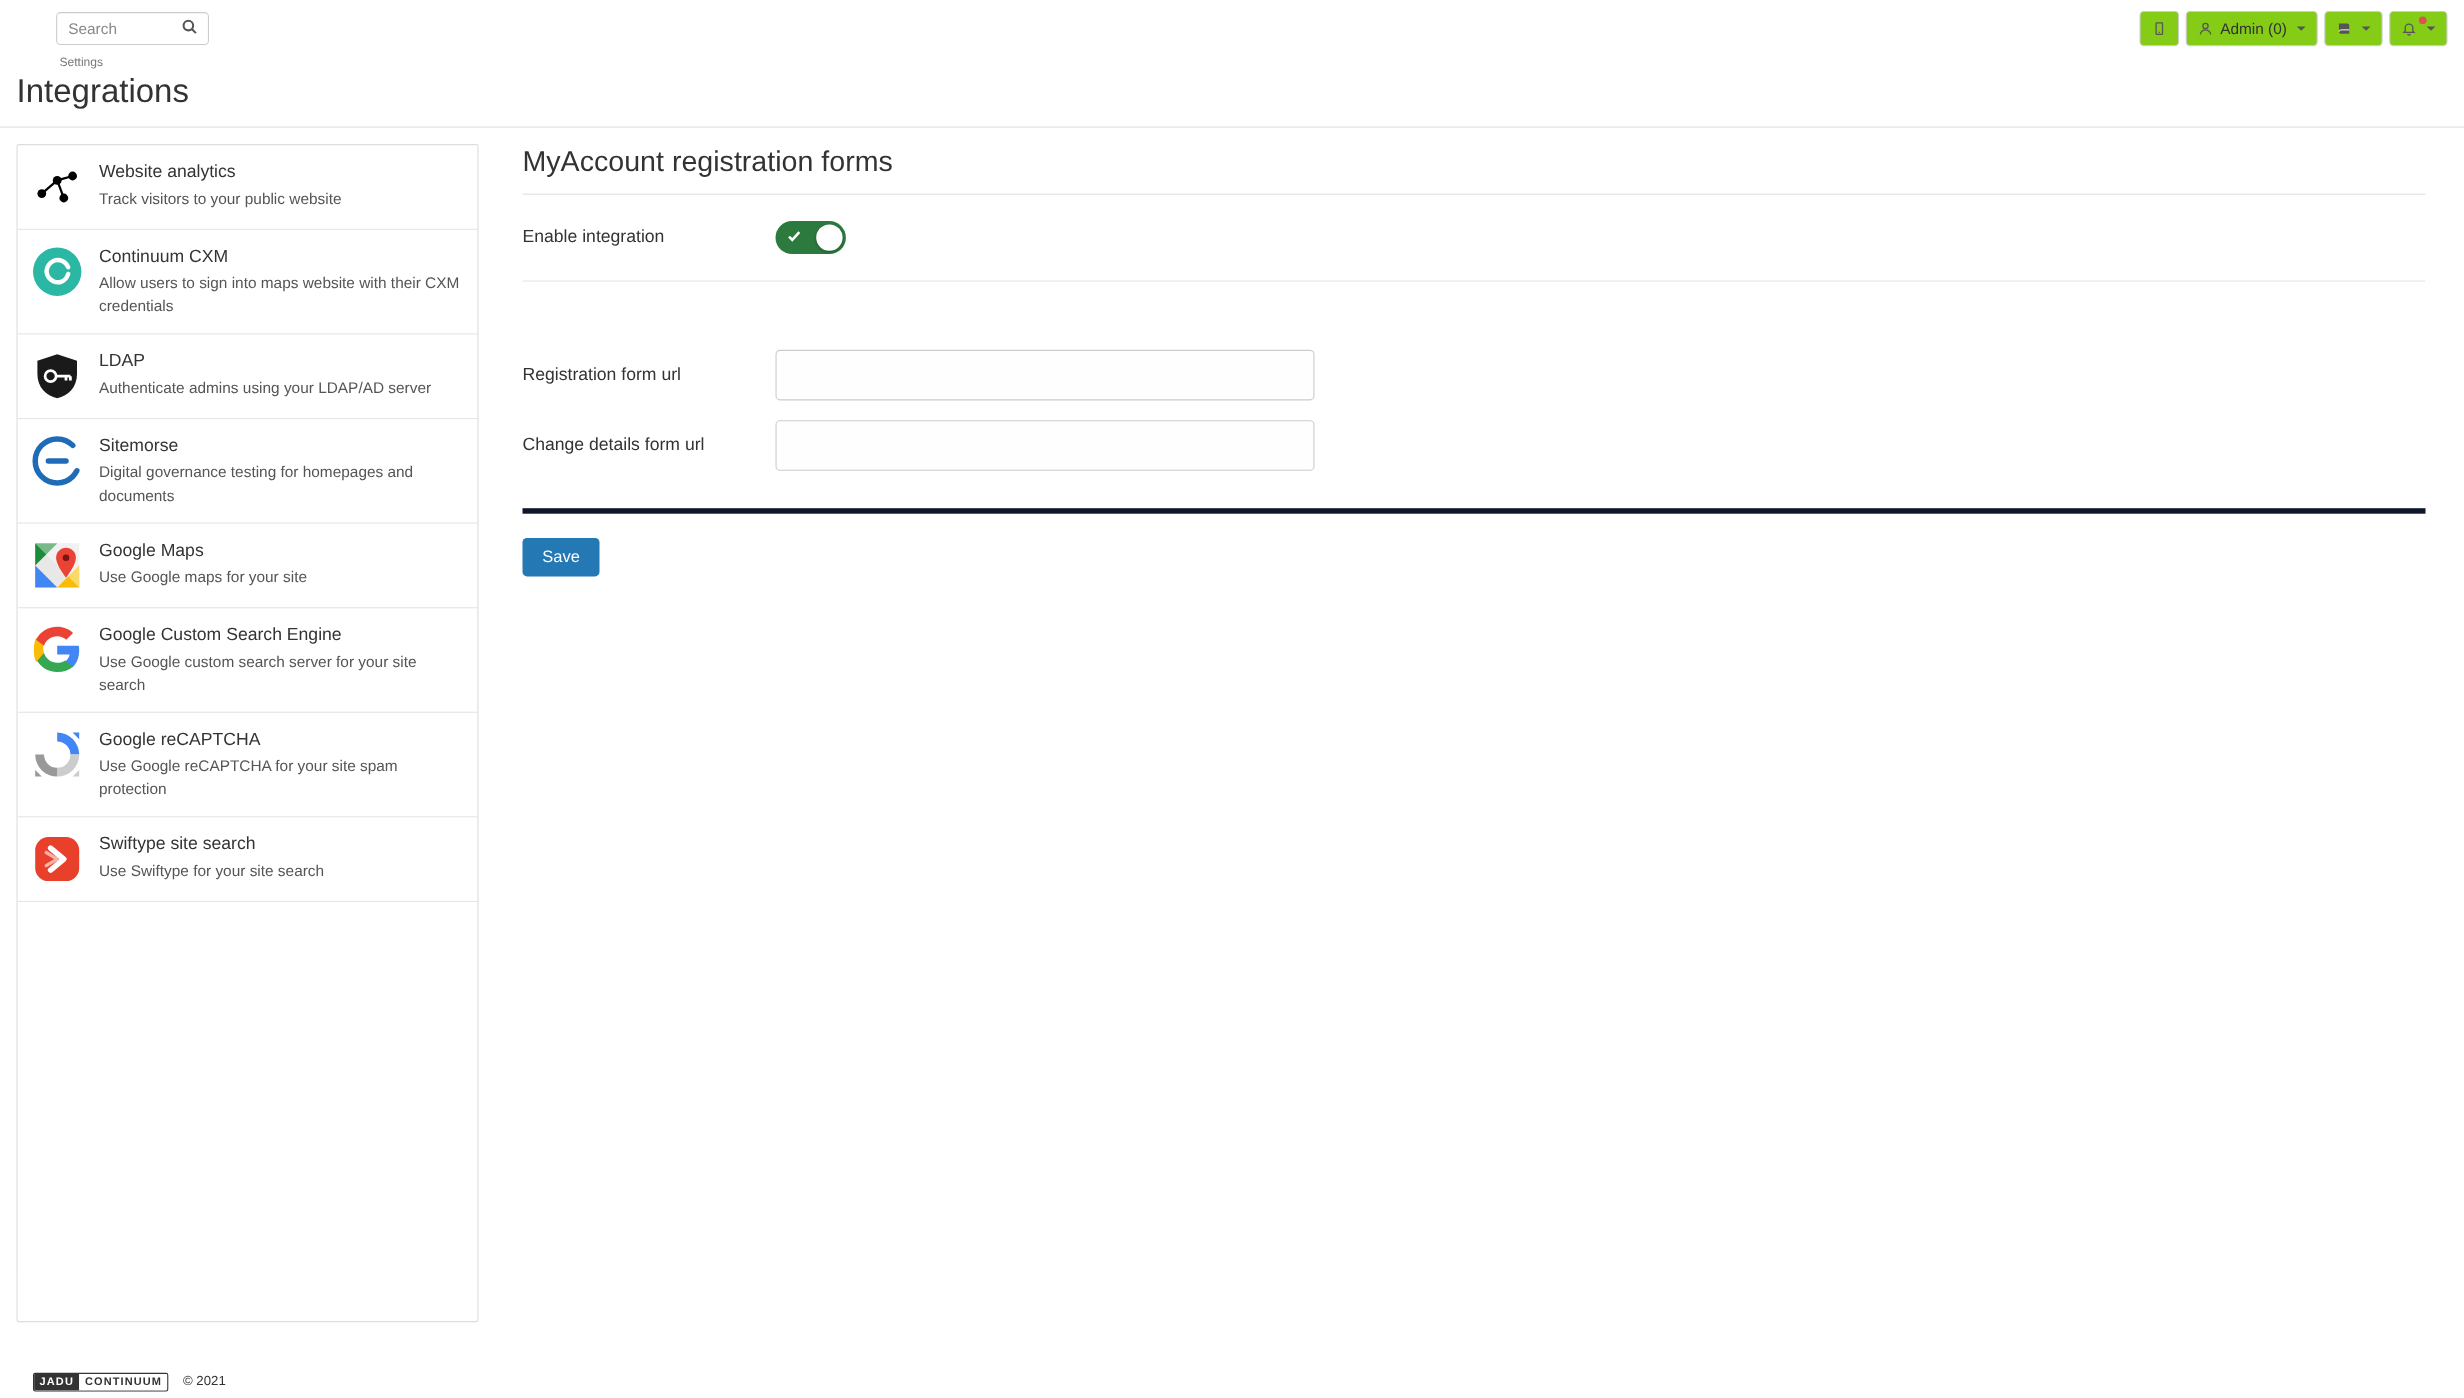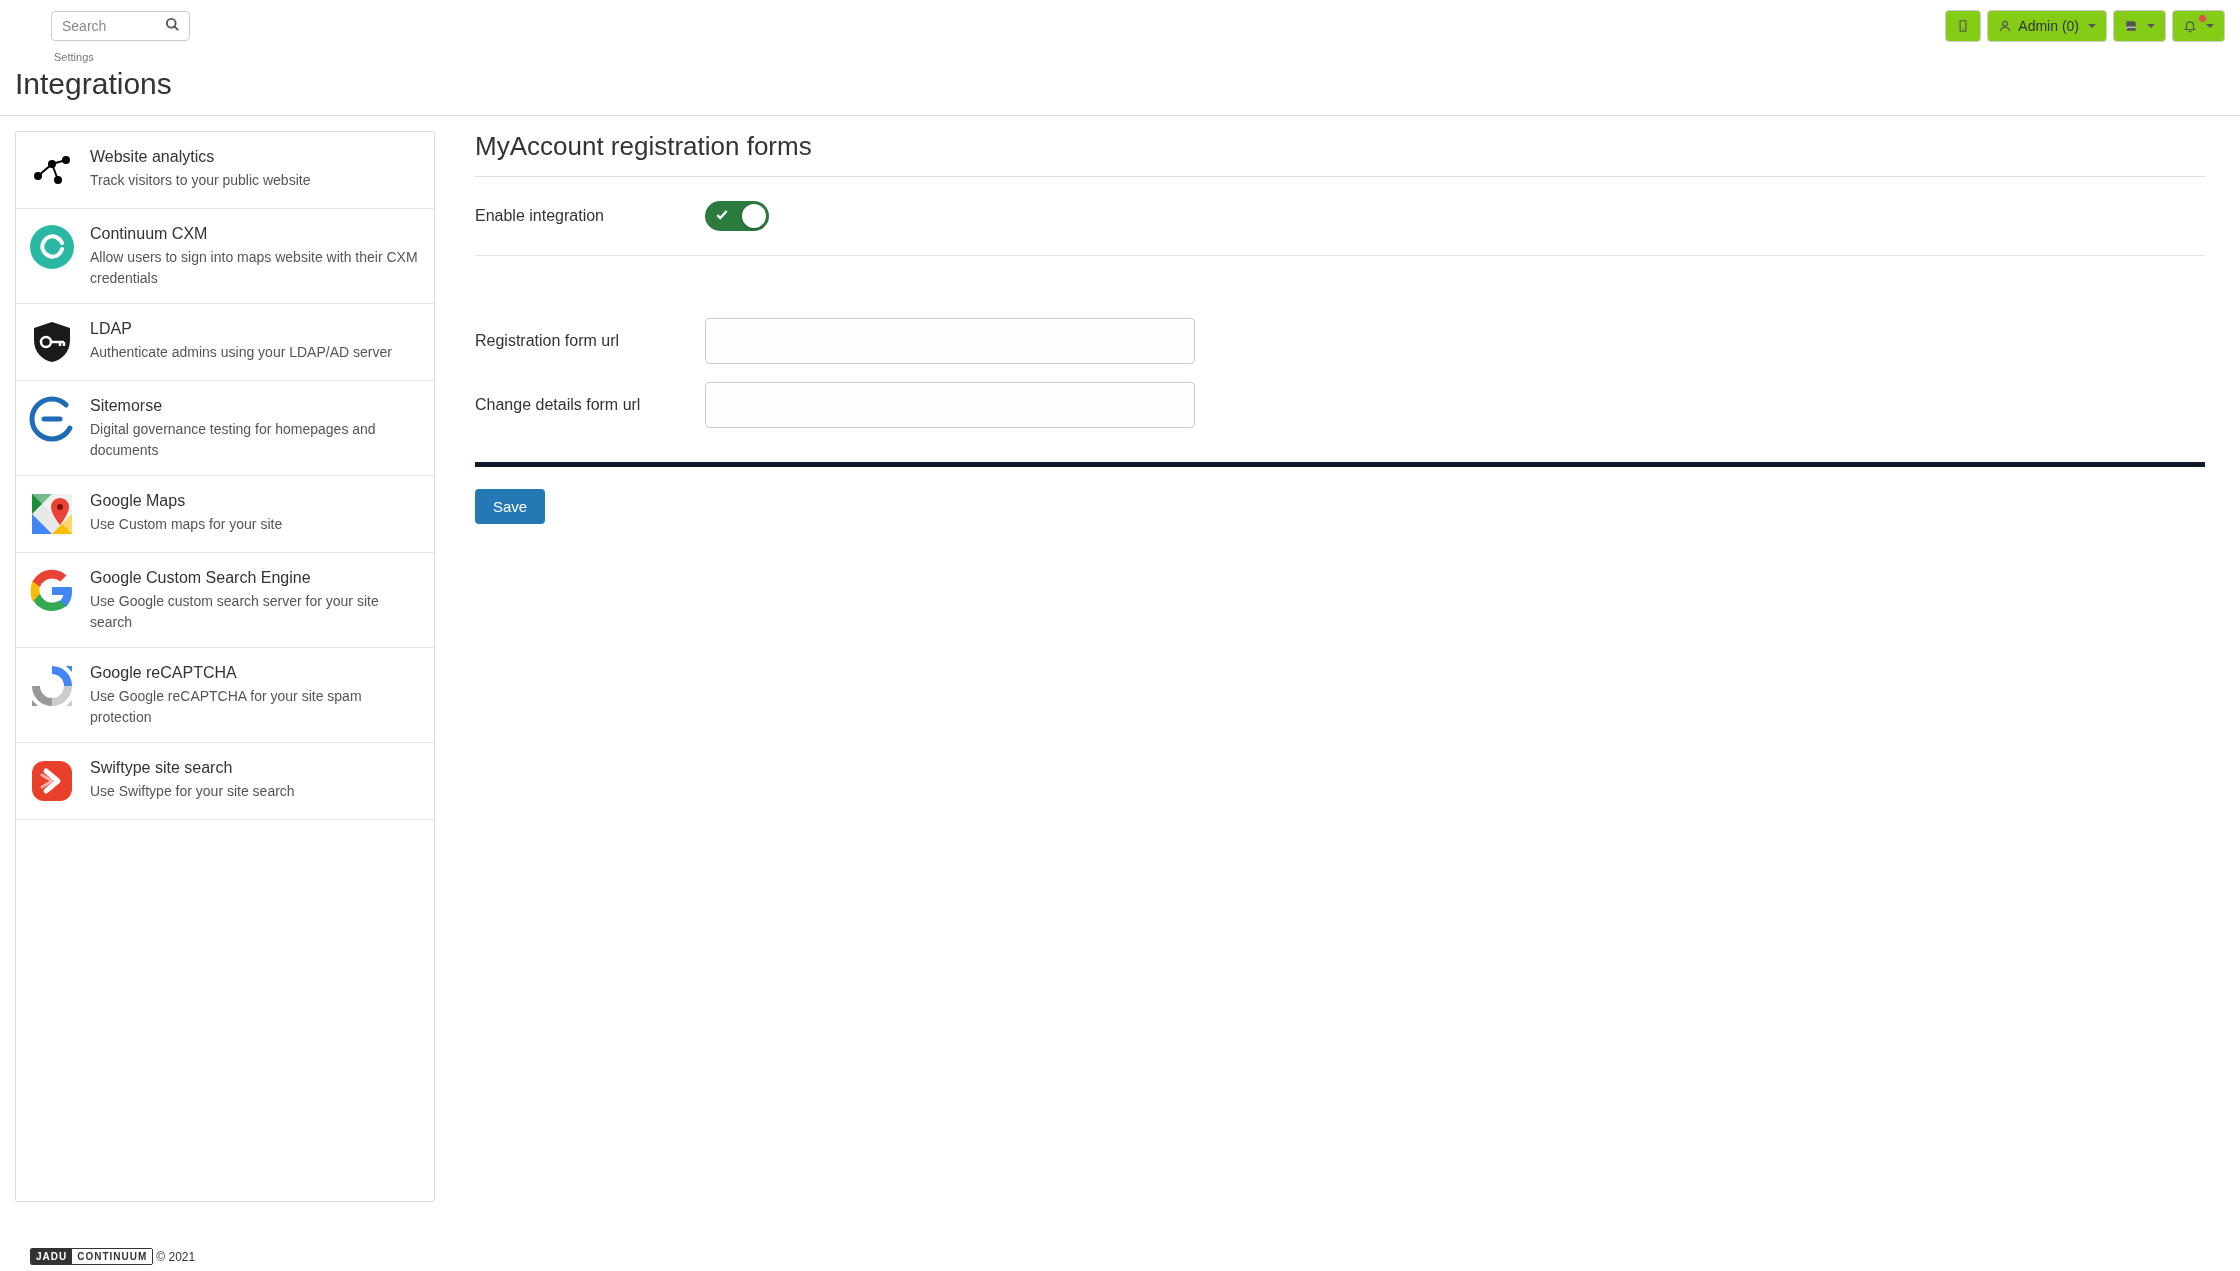--- a/index.html
+++ b/index.html
@@ -397,7 +397,7 @@
         </div>
         <div class="sidebar-item-text">
           <div class="sidebar-item-title">Google Maps</div>
-          <div class="sidebar-item-desc">Use Custom maps for your site</div>
+          <div class="sidebar-item-desc">Use Google maps for your site</div>
         </div>
       </div>
 

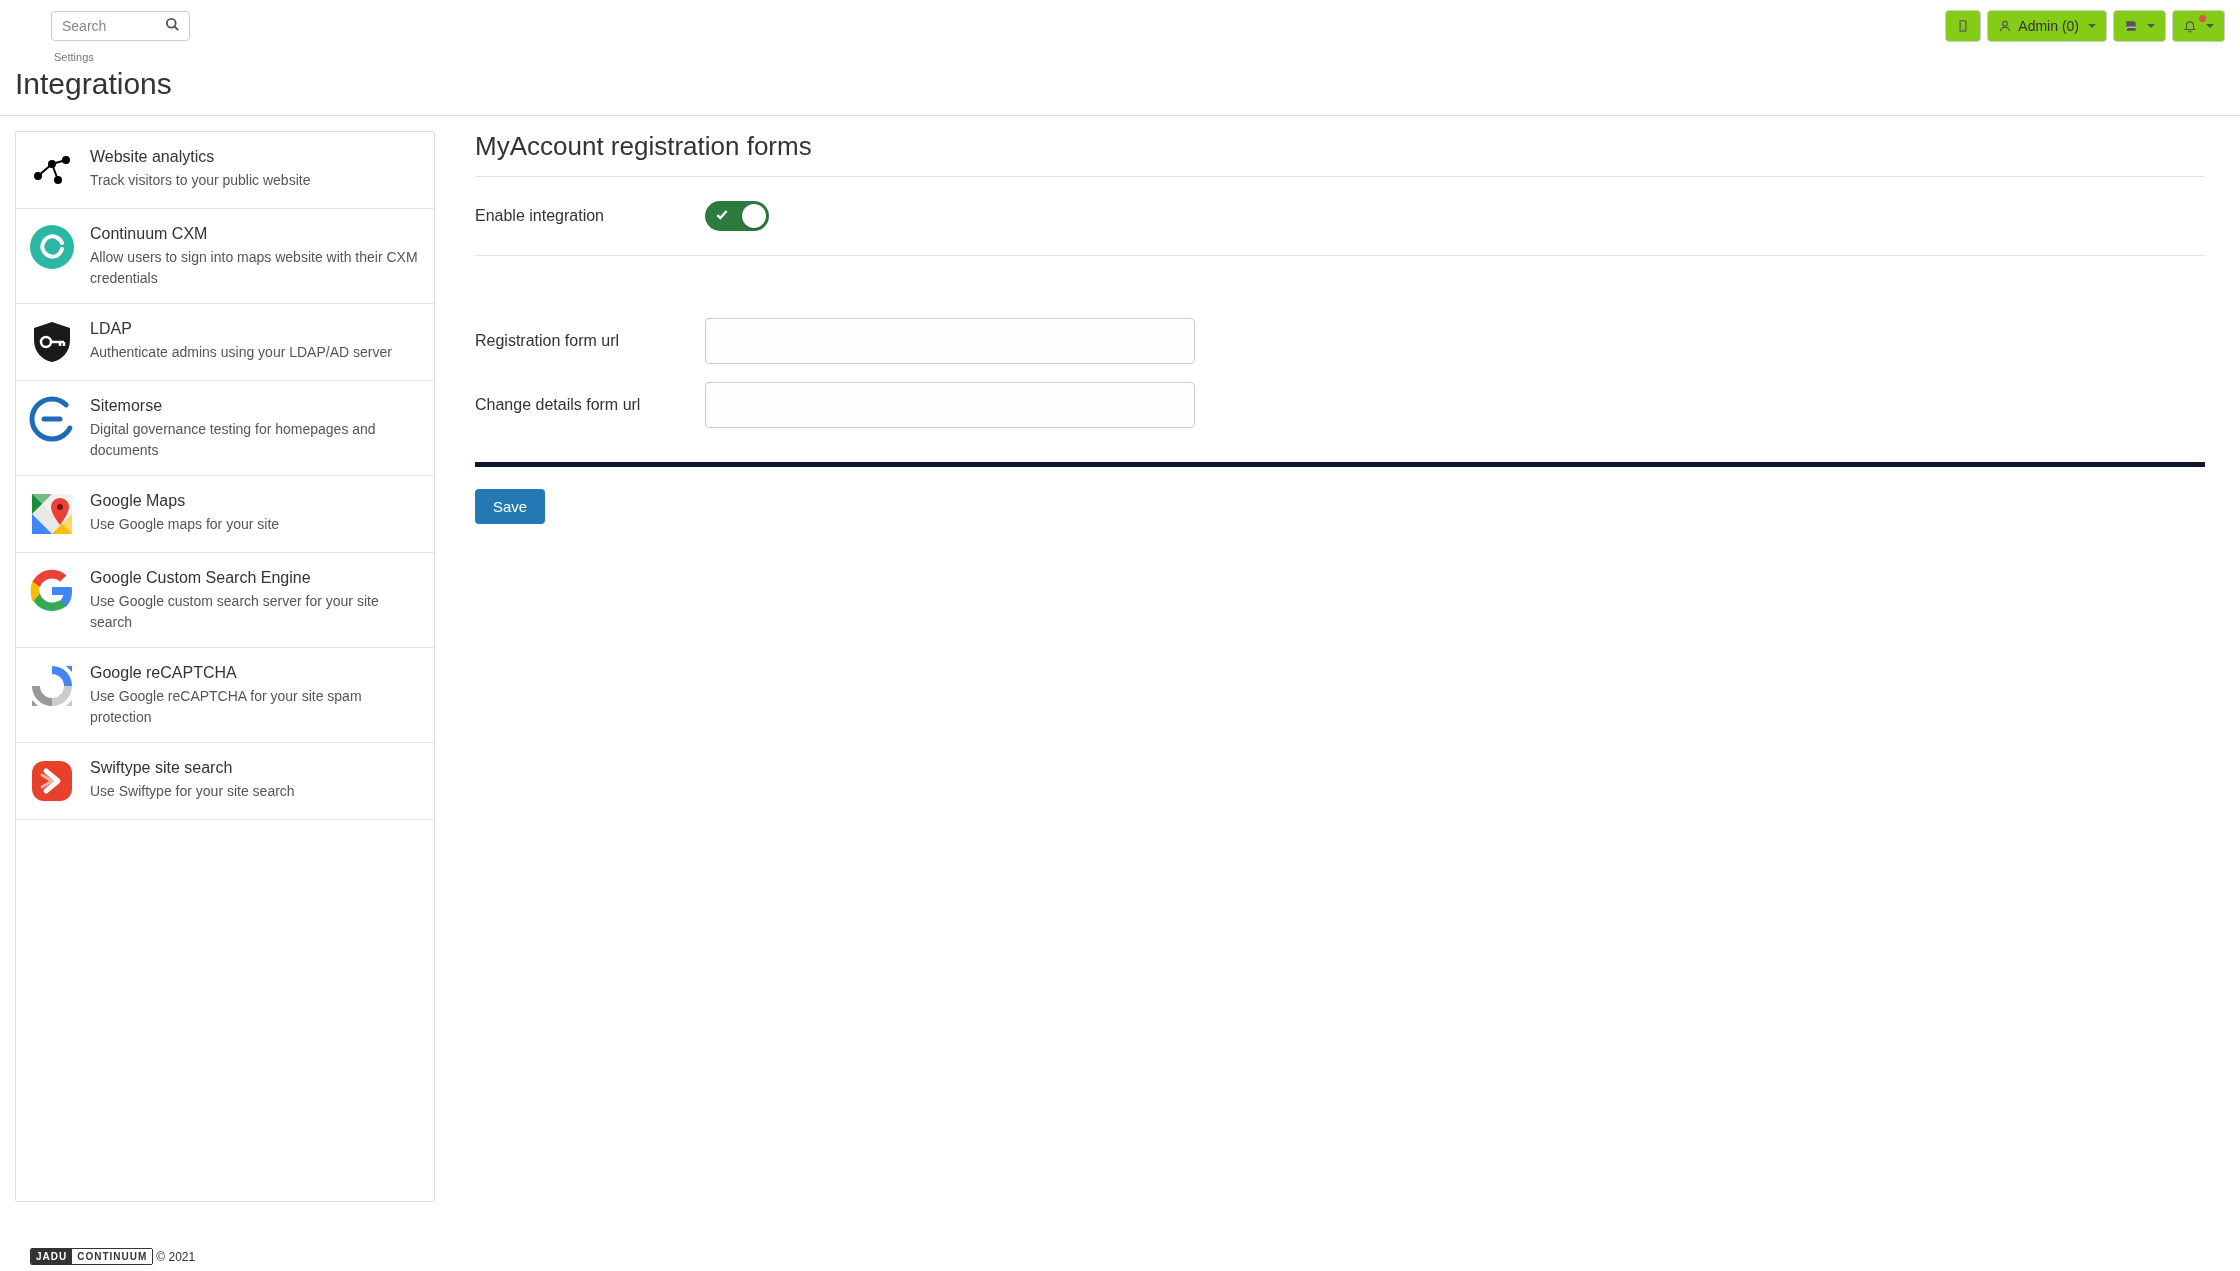--- a/index.html
+++ b/index.html
@@ -242,8 +242,7 @@
       background: #fff;
       padding: 6px 30px;
       display: flex;
-      align-items: center;
-      gap: 3px;
+      gap: 13px;
       font-size: 12px;
       color: #333;
     }

